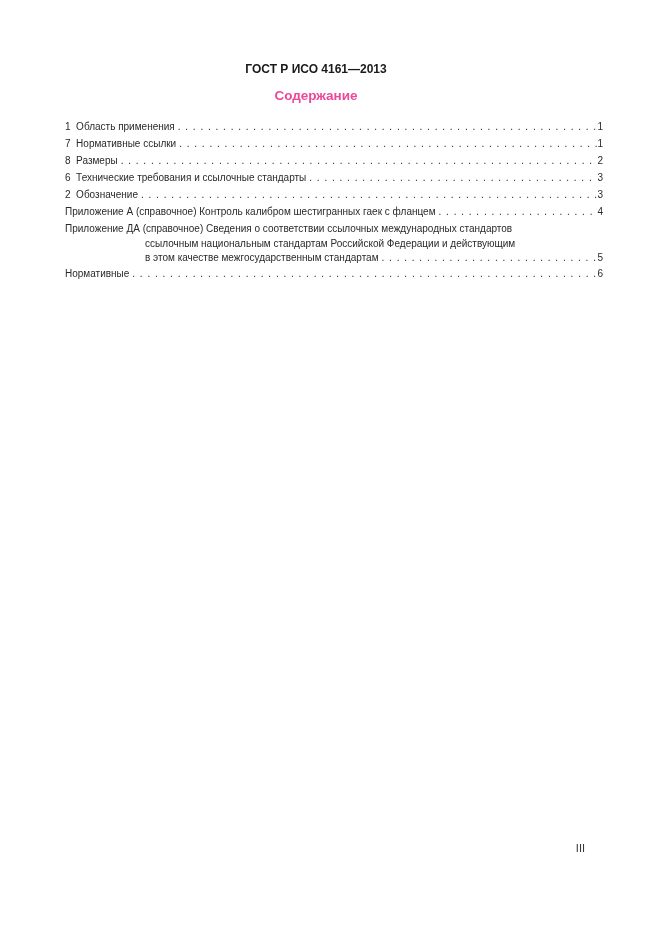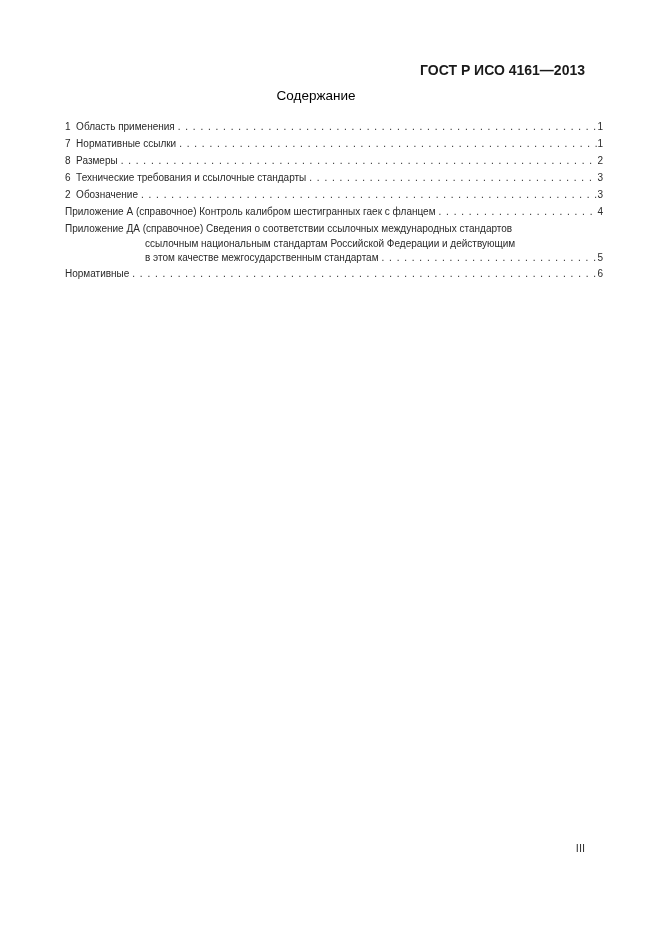--- a/index.html
+++ b/index.html
@@ -21,8 +21,8 @@
     top: 62px;
     left: 47px;
     width: 538px;
-    text-align: right;
-    font-size: 14px;
+    text-align: center;
+    font-size: 12px;
     font-weight: bold;
     color: #1a1a1a;
     white-space: pre;

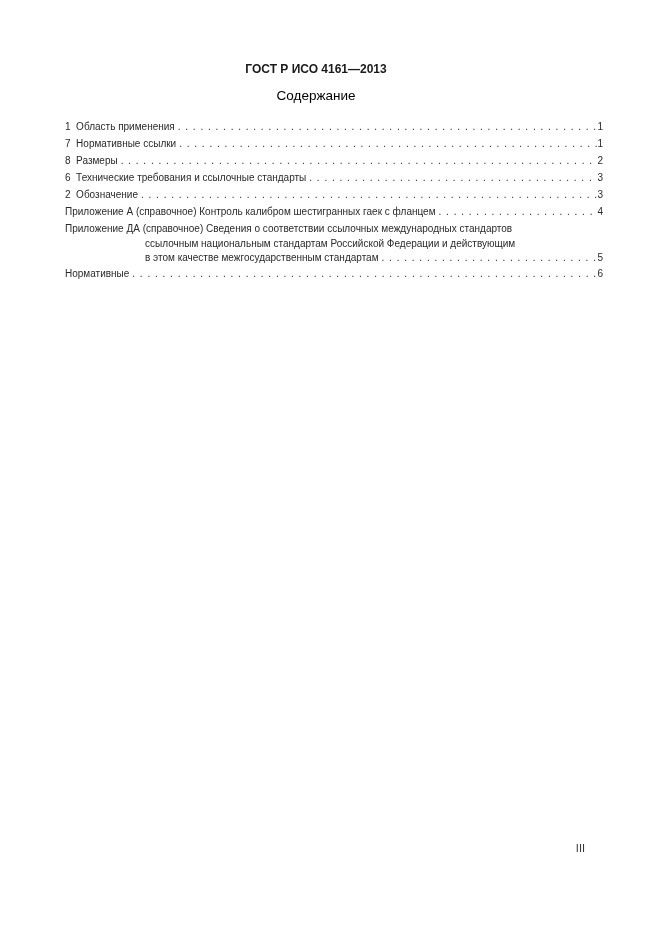--- a/index.html
+++ b/index.html
@@ -34,8 +34,8 @@
     width: 538px;
     text-align: center;
     font-size: 13.5px;
-    font-weight: normal;
-    color: #000000;
+    font-weight: bold;
+    color: #ec4899;
   }
   .toc {
     position: absolute;

